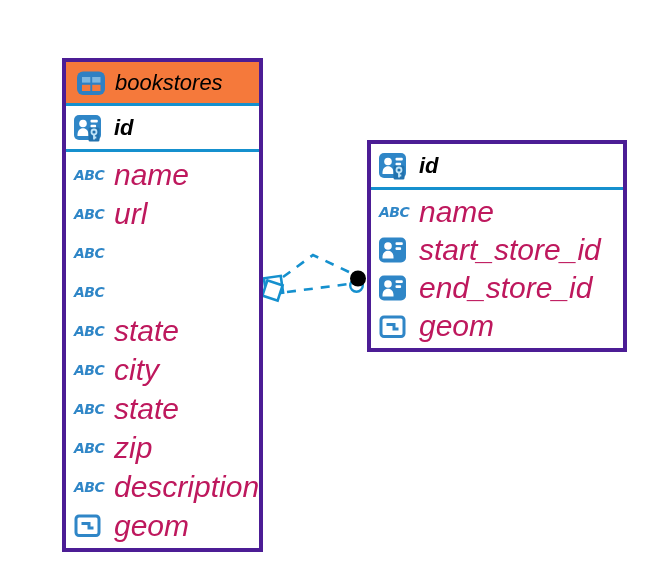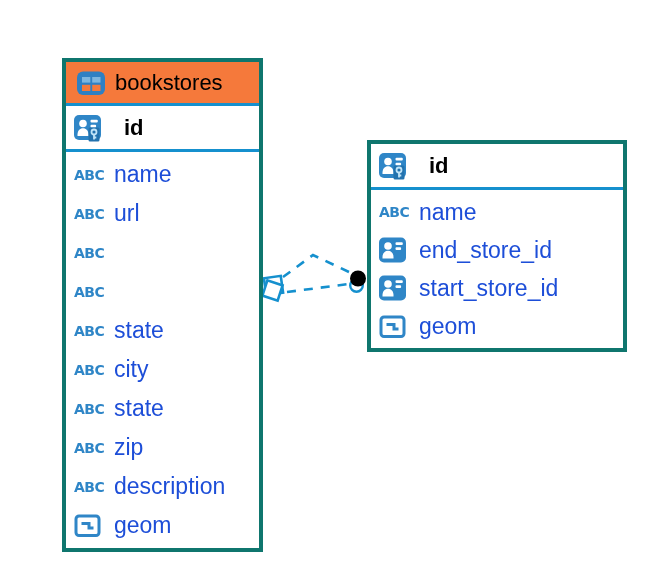--- a/index.html
+++ b/index.html
@@ -20,7 +20,7 @@
   
   .table{
     position:absolute;background:#ffffff;
-    border:4px solid #0f766e;box-sizing:border-box;
+    border:4px solid #4c1d95;box-sizing:border-box;font-style:italic;
   }
   #table-bookstores{left:62px;top:58px;width:201px;--hdr-bg:#F5793B;}
   #table-routes{left:367px;top:140px;width:260px;--hdr-bg:#E9E9E9;}

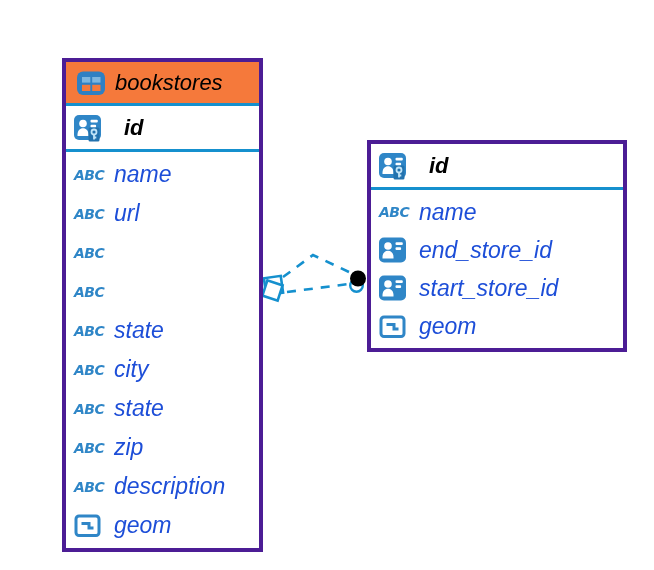--- a/index.html
+++ b/index.html
@@ -34,7 +34,7 @@
   .tbl-name{font-size:22px;color:#000;white-space:nowrap;}
 
   .pk-row{
-    display:flex;align-items:center;gap:18px;
+    display:flex;align-items:center;gap:8px;
     height:43px;padding:0 8px;
     border-bottom:3px solid #1590CE;
   }

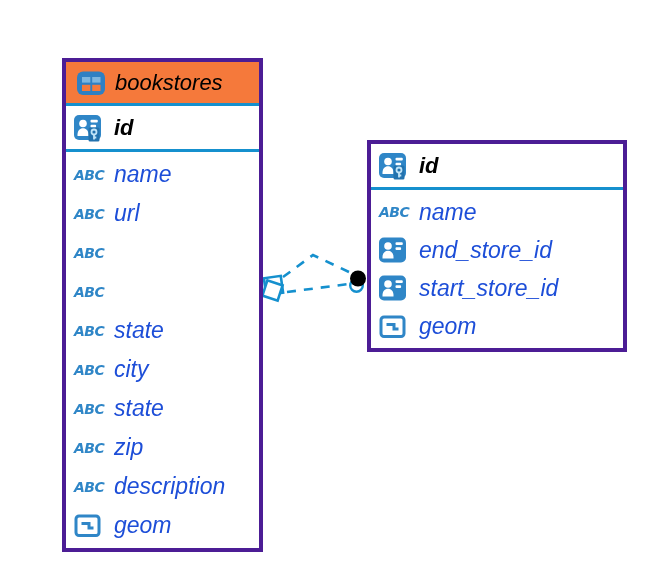--- a/index.html
+++ b/index.html
@@ -43,7 +43,7 @@
   .cols{padding:3px 0 3px 0;}
   .row{display:flex;align-items:center;gap:8px;height:39px;padding:0 8px;}
   #table-routes .row{height:38px;}
-  .label{font-size:23px;color:#1d4ed8;white-space:nowrap;}
+  .label{font-size:30px;color:#be185d;white-space:nowrap;}
 
   .icon-box{width:32px;min-width:32px;display:flex;align-items:center;justify-content:flex-start;}
 

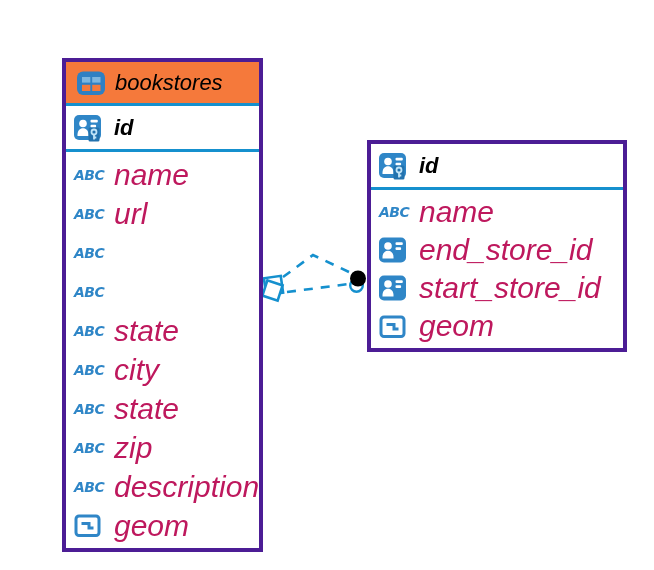--- a/index.html
+++ b/index.html
@@ -228,7 +228,7 @@
       </svg>
 
     </span>
-    <span class="label">end_store_id</span>
+    <span class="label">start_store_id</span>
   </div>
 
   <div class="row t-reference">
@@ -243,7 +243,7 @@
       </svg>
 
     </span>
-    <span class="label">start_store_id</span>
+    <span class="label">end_store_id</span>
   </div>
 
   <div class="row t-geometry">

